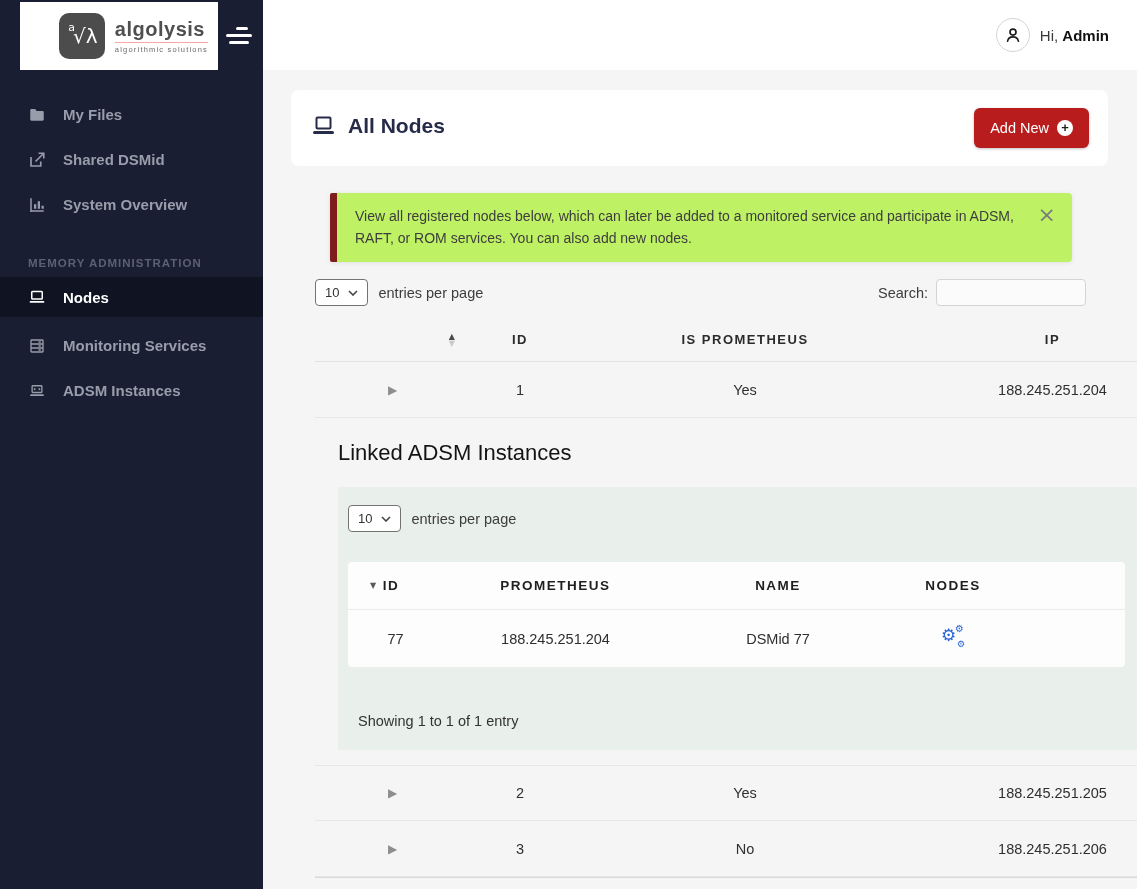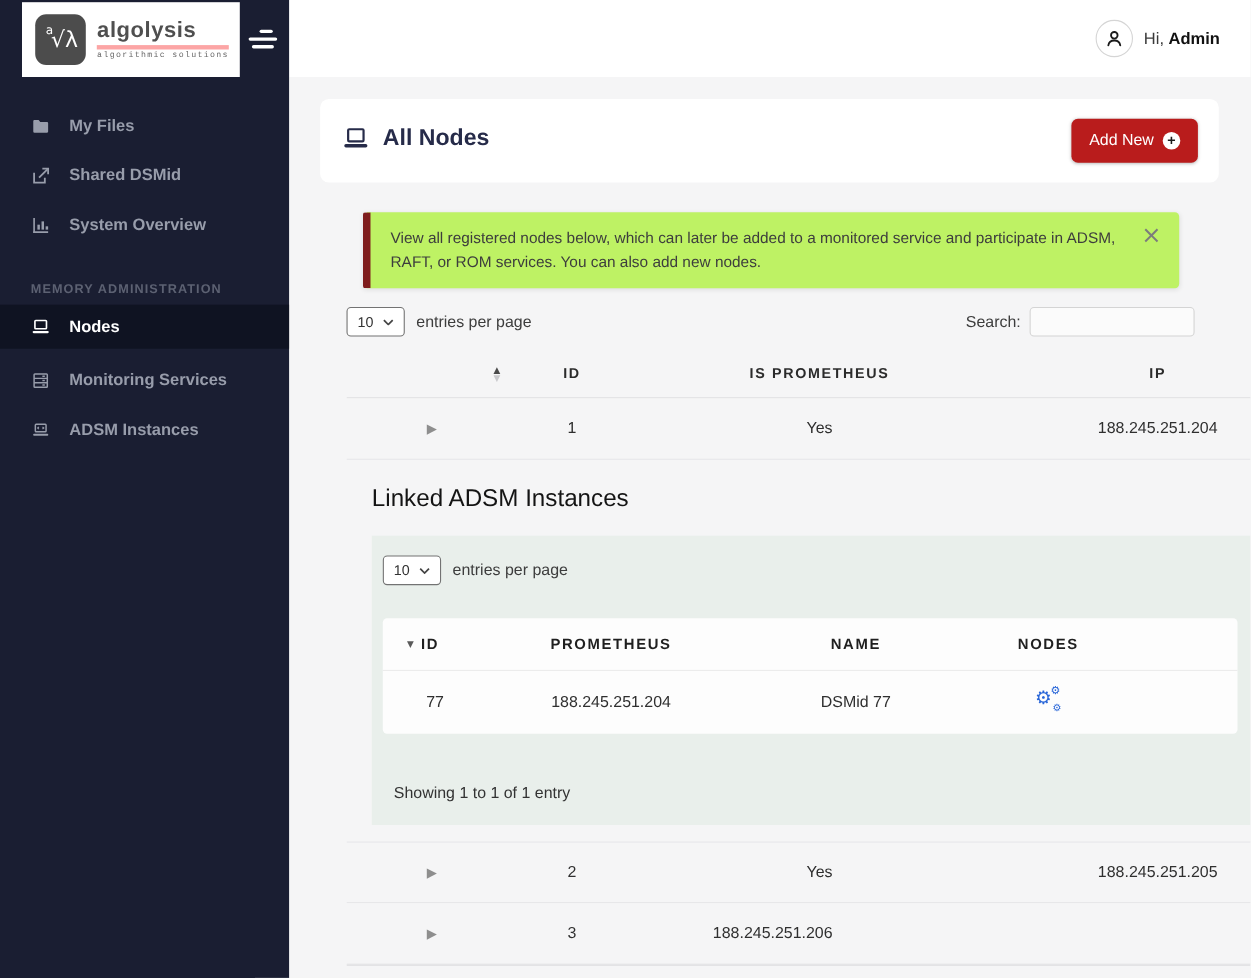--- a/index.html
+++ b/index.html
@@ -16,7 +16,7 @@
   .logo-mark { width:46px; height:46px; background:#4c4c4c; border-radius:10px; color:#fff; display:flex; align-items:center; justify-content:center; font-size:20px; }
   .logo-mark sup { font-size:11px; position:relative; top:-4px; left:2px; }
   .logo-text { margin-left:10px; display:flex; flex-direction:column; }
-  .logo-name { font-size:20px; font-weight:700; color:#4f4f4f; letter-spacing:.5px; border-bottom:4px solid #fca5a5; padding-bottom:1px; }
+  .logo-name { font-size:20px; font-weight:700; color:#4f4f4f; letter-spacing:.5px; border-bottom:1px solid #fca5a5; padding-bottom:1px; }
   .logo-tag { font-size:7.5px; color:#6a6a6a; letter-spacing:1.2px; margin-top:2px; text-align:center;font-family:Liberation Mono, monospace; }
   .hamburger { margin:27px 0 0 8px; cursor:pointer; width:30px; }
   .hamburger i { display:block; background:#fff; height:3px; border-radius:2px; margin-bottom:4px; }

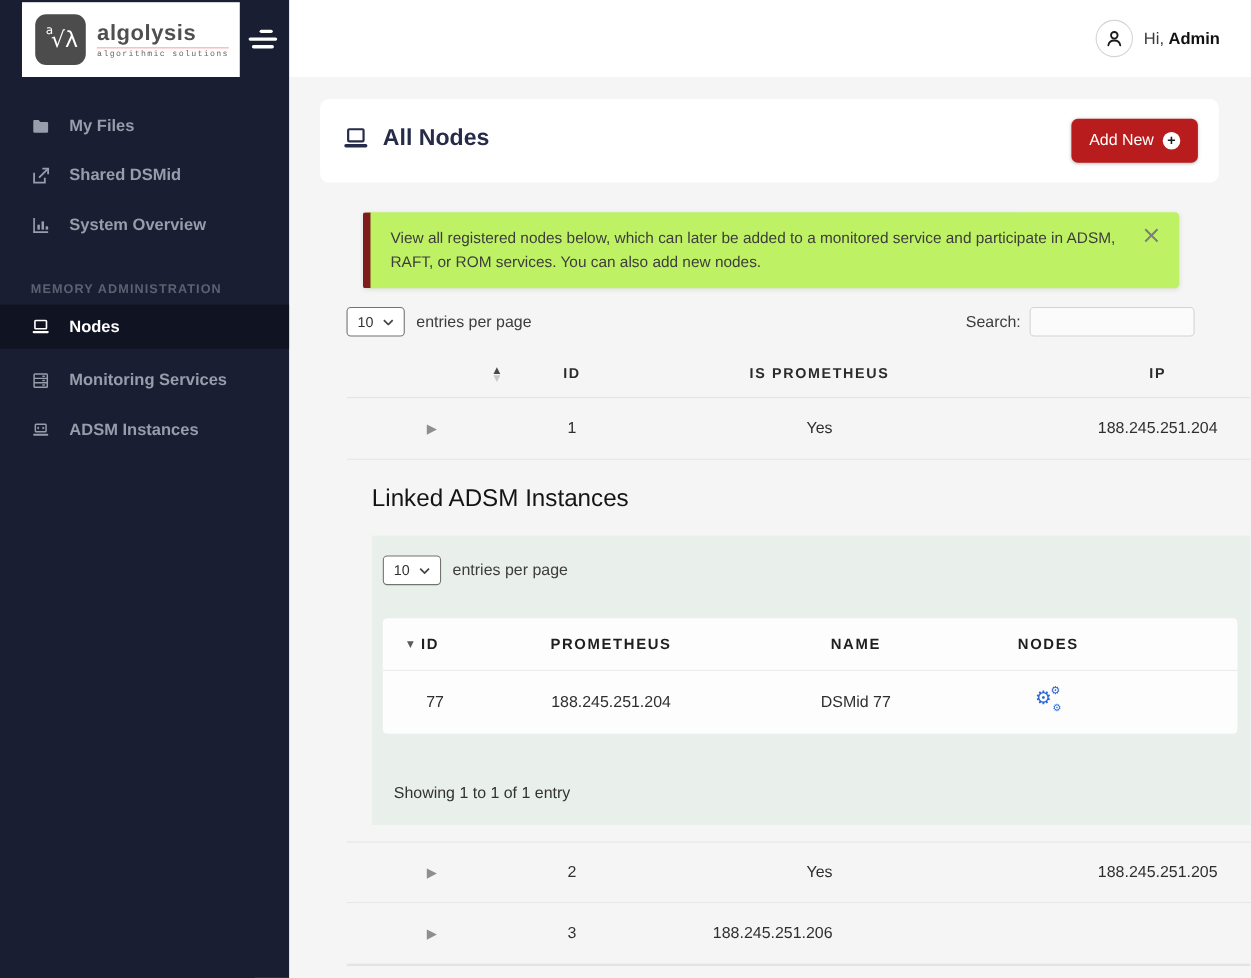--- a/index.html
+++ b/index.html
@@ -17,7 +17,7 @@
   .logo-mark sup { font-size:11px; position:relative; top:-4px; left:2px; }
   .logo-text { margin-left:10px; display:flex; flex-direction:column; }
   .logo-name { font-size:20px; font-weight:700; color:#4f4f4f; letter-spacing:.5px; border-bottom:1px solid #fca5a5; padding-bottom:1px; }
-  .logo-tag { font-size:7.5px; color:#6a6a6a; letter-spacing:1.2px; margin-top:2px; text-align:center;font-family:Liberation Mono, monospace; }
+  .logo-tag { font-size:7.5px; color:#6a6a6a; letter-spacing:1.2px; margin-top:2px; text-align:center; }
   .hamburger { margin:27px 0 0 8px; cursor:pointer; width:30px; }
   .hamburger i { display:block; background:#fff; height:3px; border-radius:2px; margin-bottom:4px; }
   .hamburger i:nth-child(1){ width:12px; margin-left:10px; }

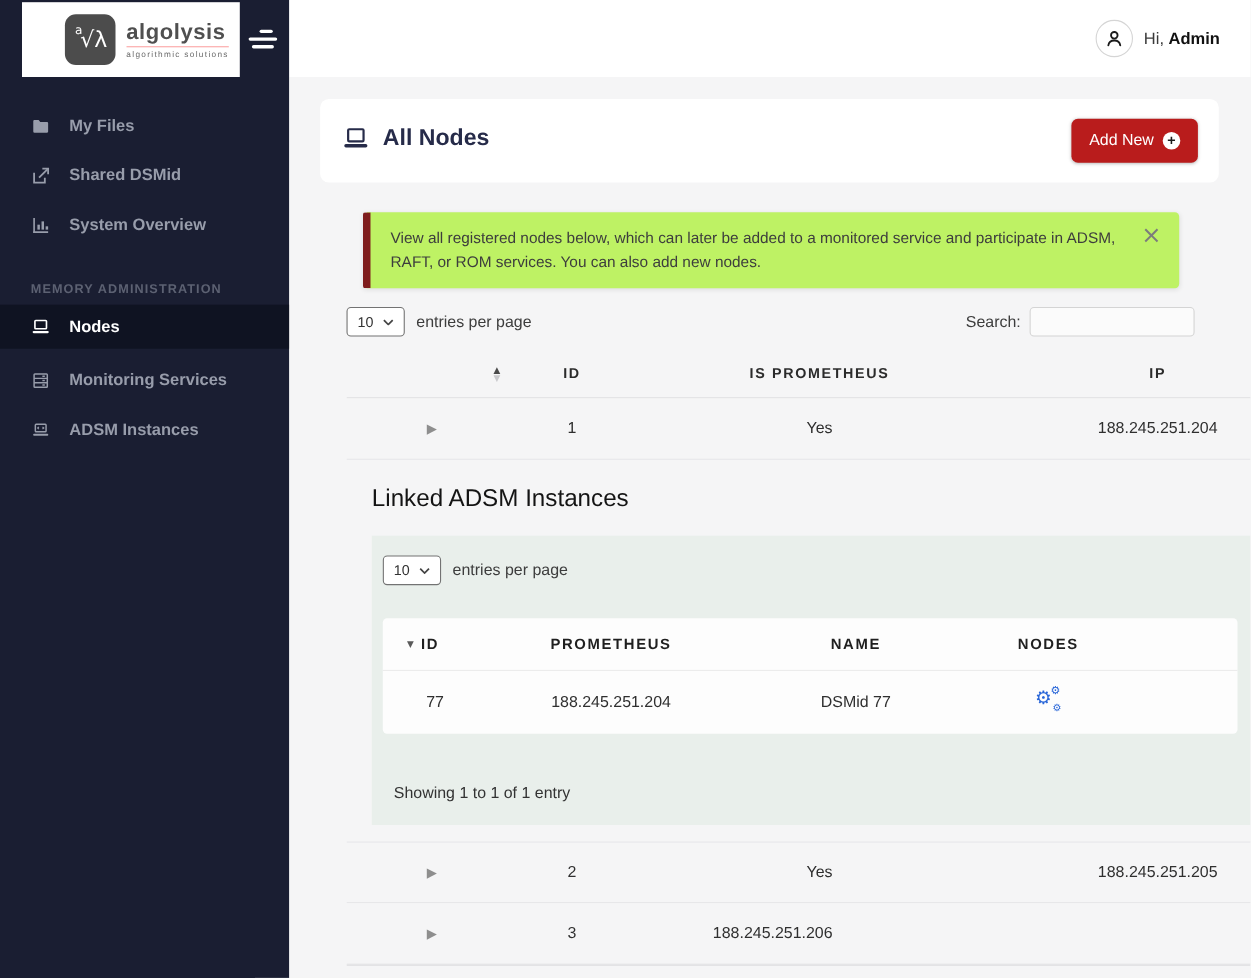--- a/index.html
+++ b/index.html
@@ -305,6 +305,7 @@
                 <span class="expander glyph">▶</span>
               </div>
             <div class="c-id">3</div>
+            <div class="c-prom">No</div>
             <div class="c-ip">188.245.251.206</div>
           </div>
 

